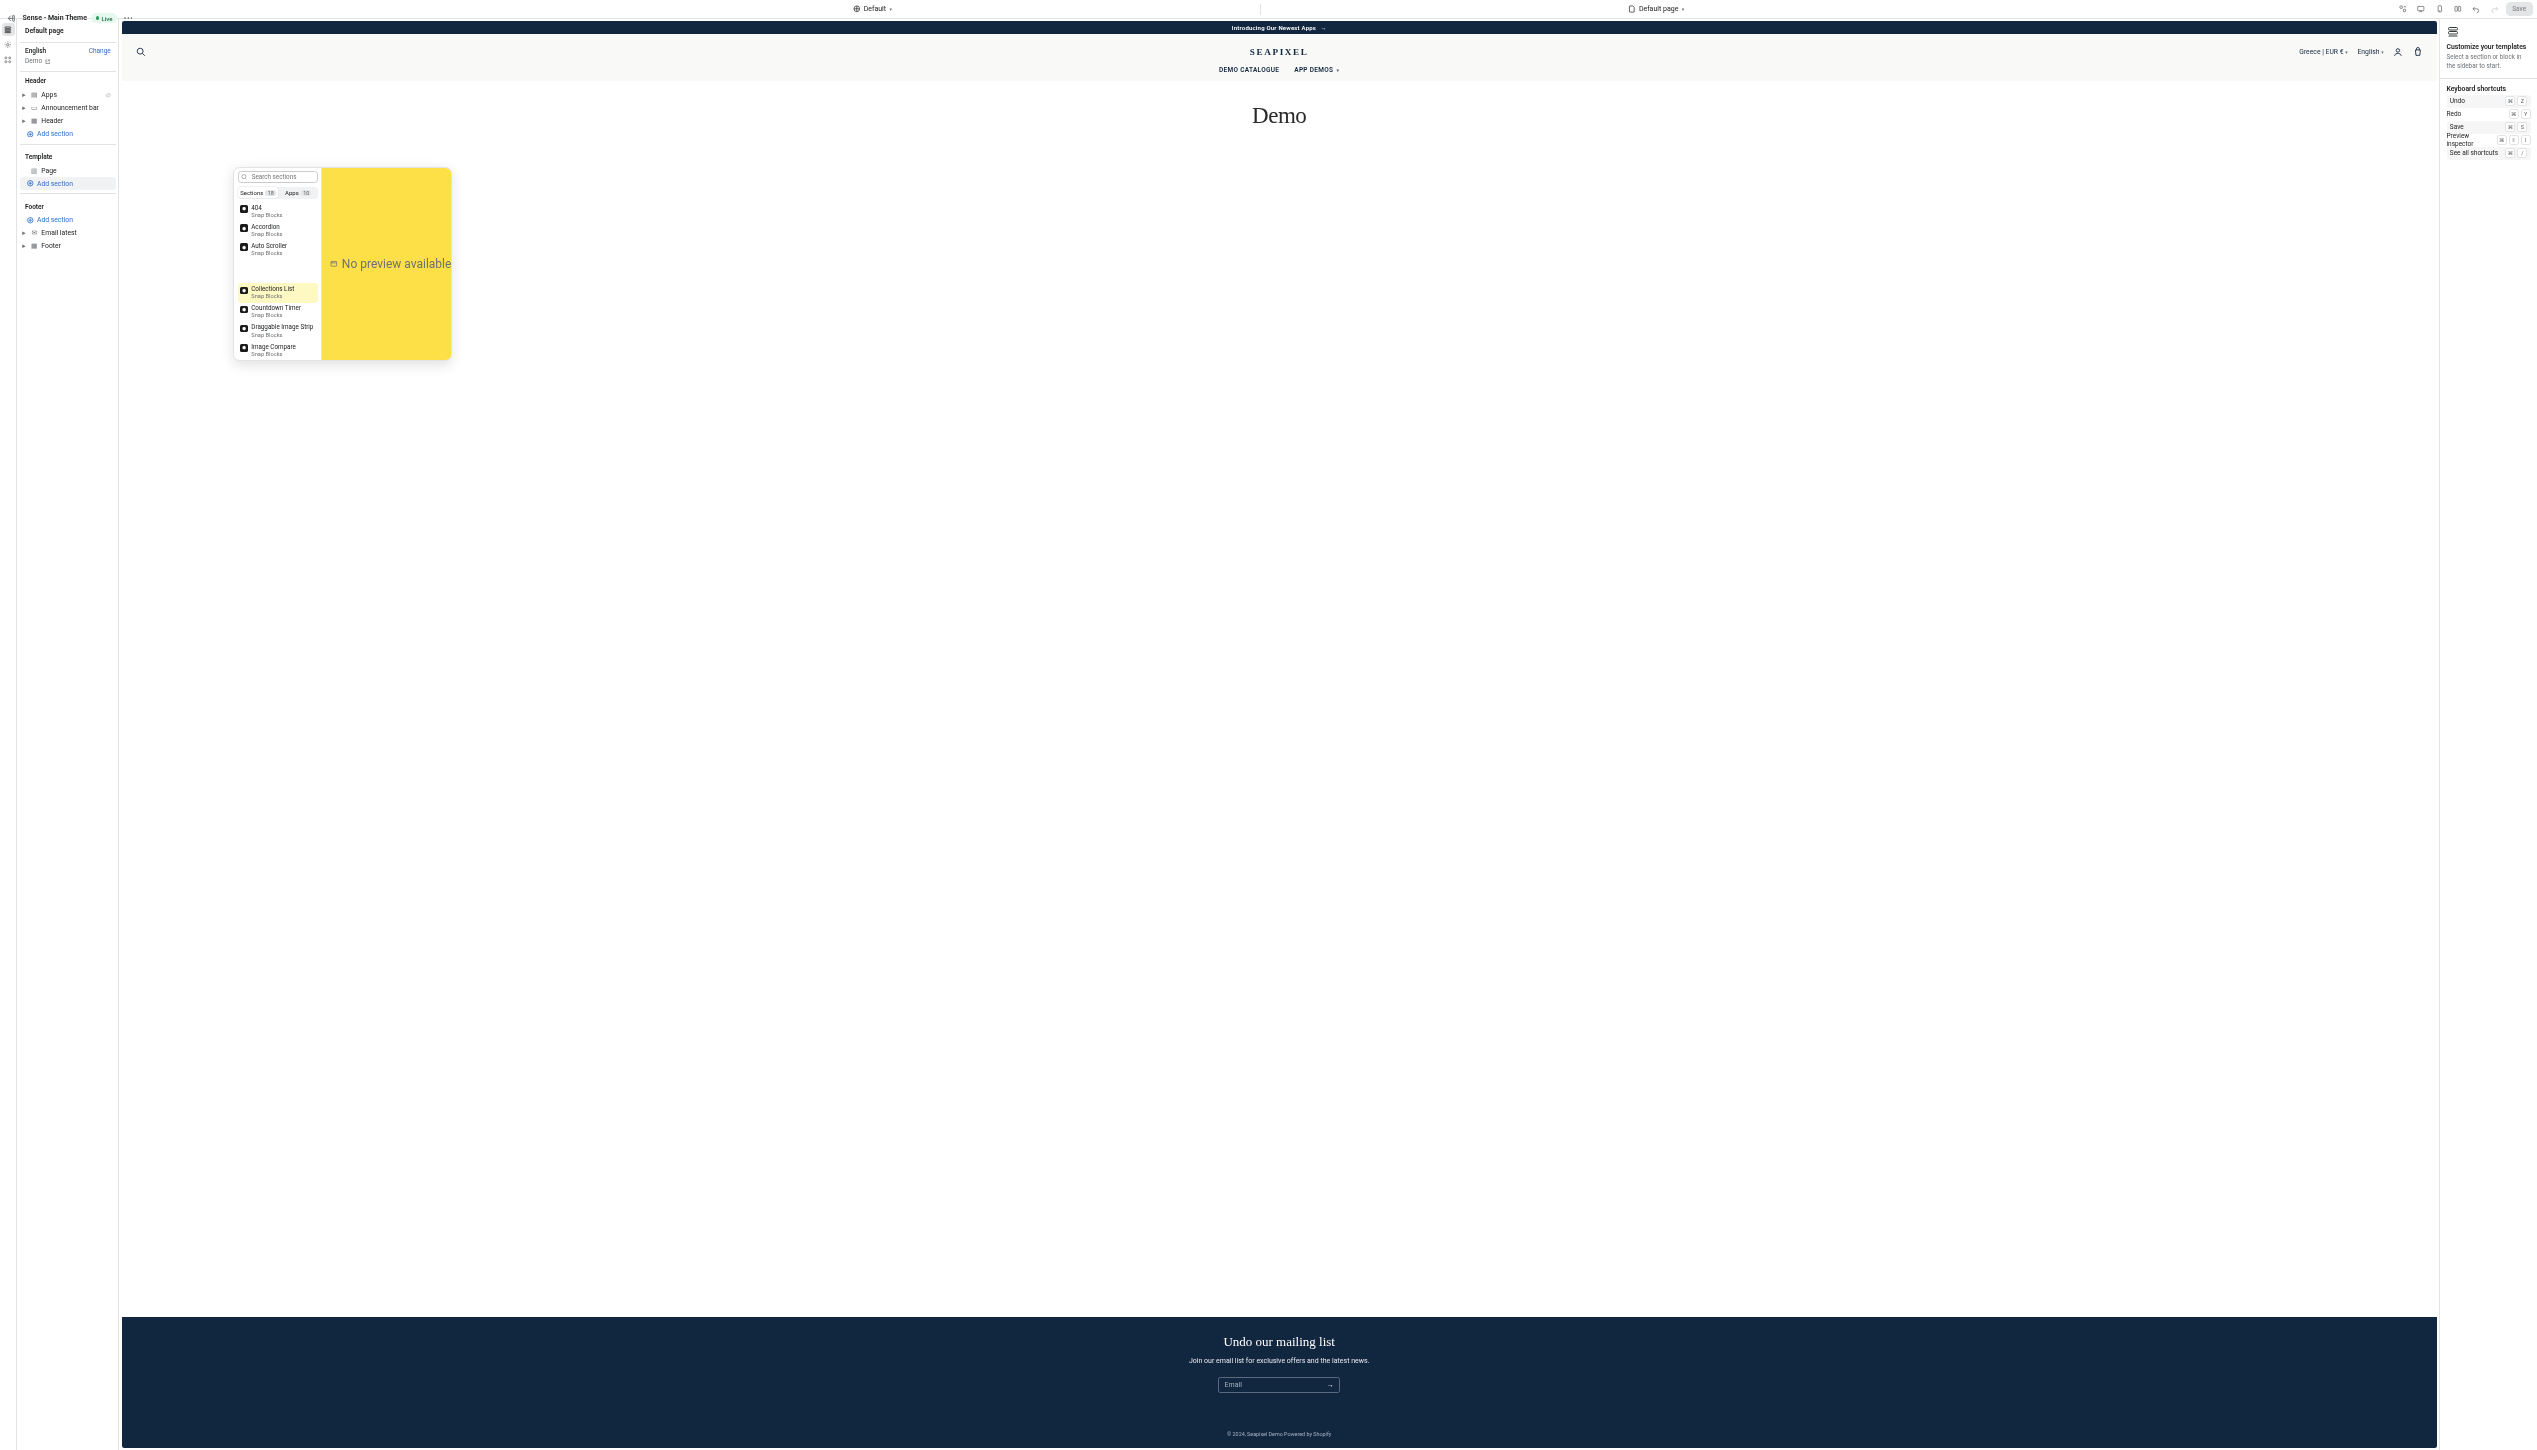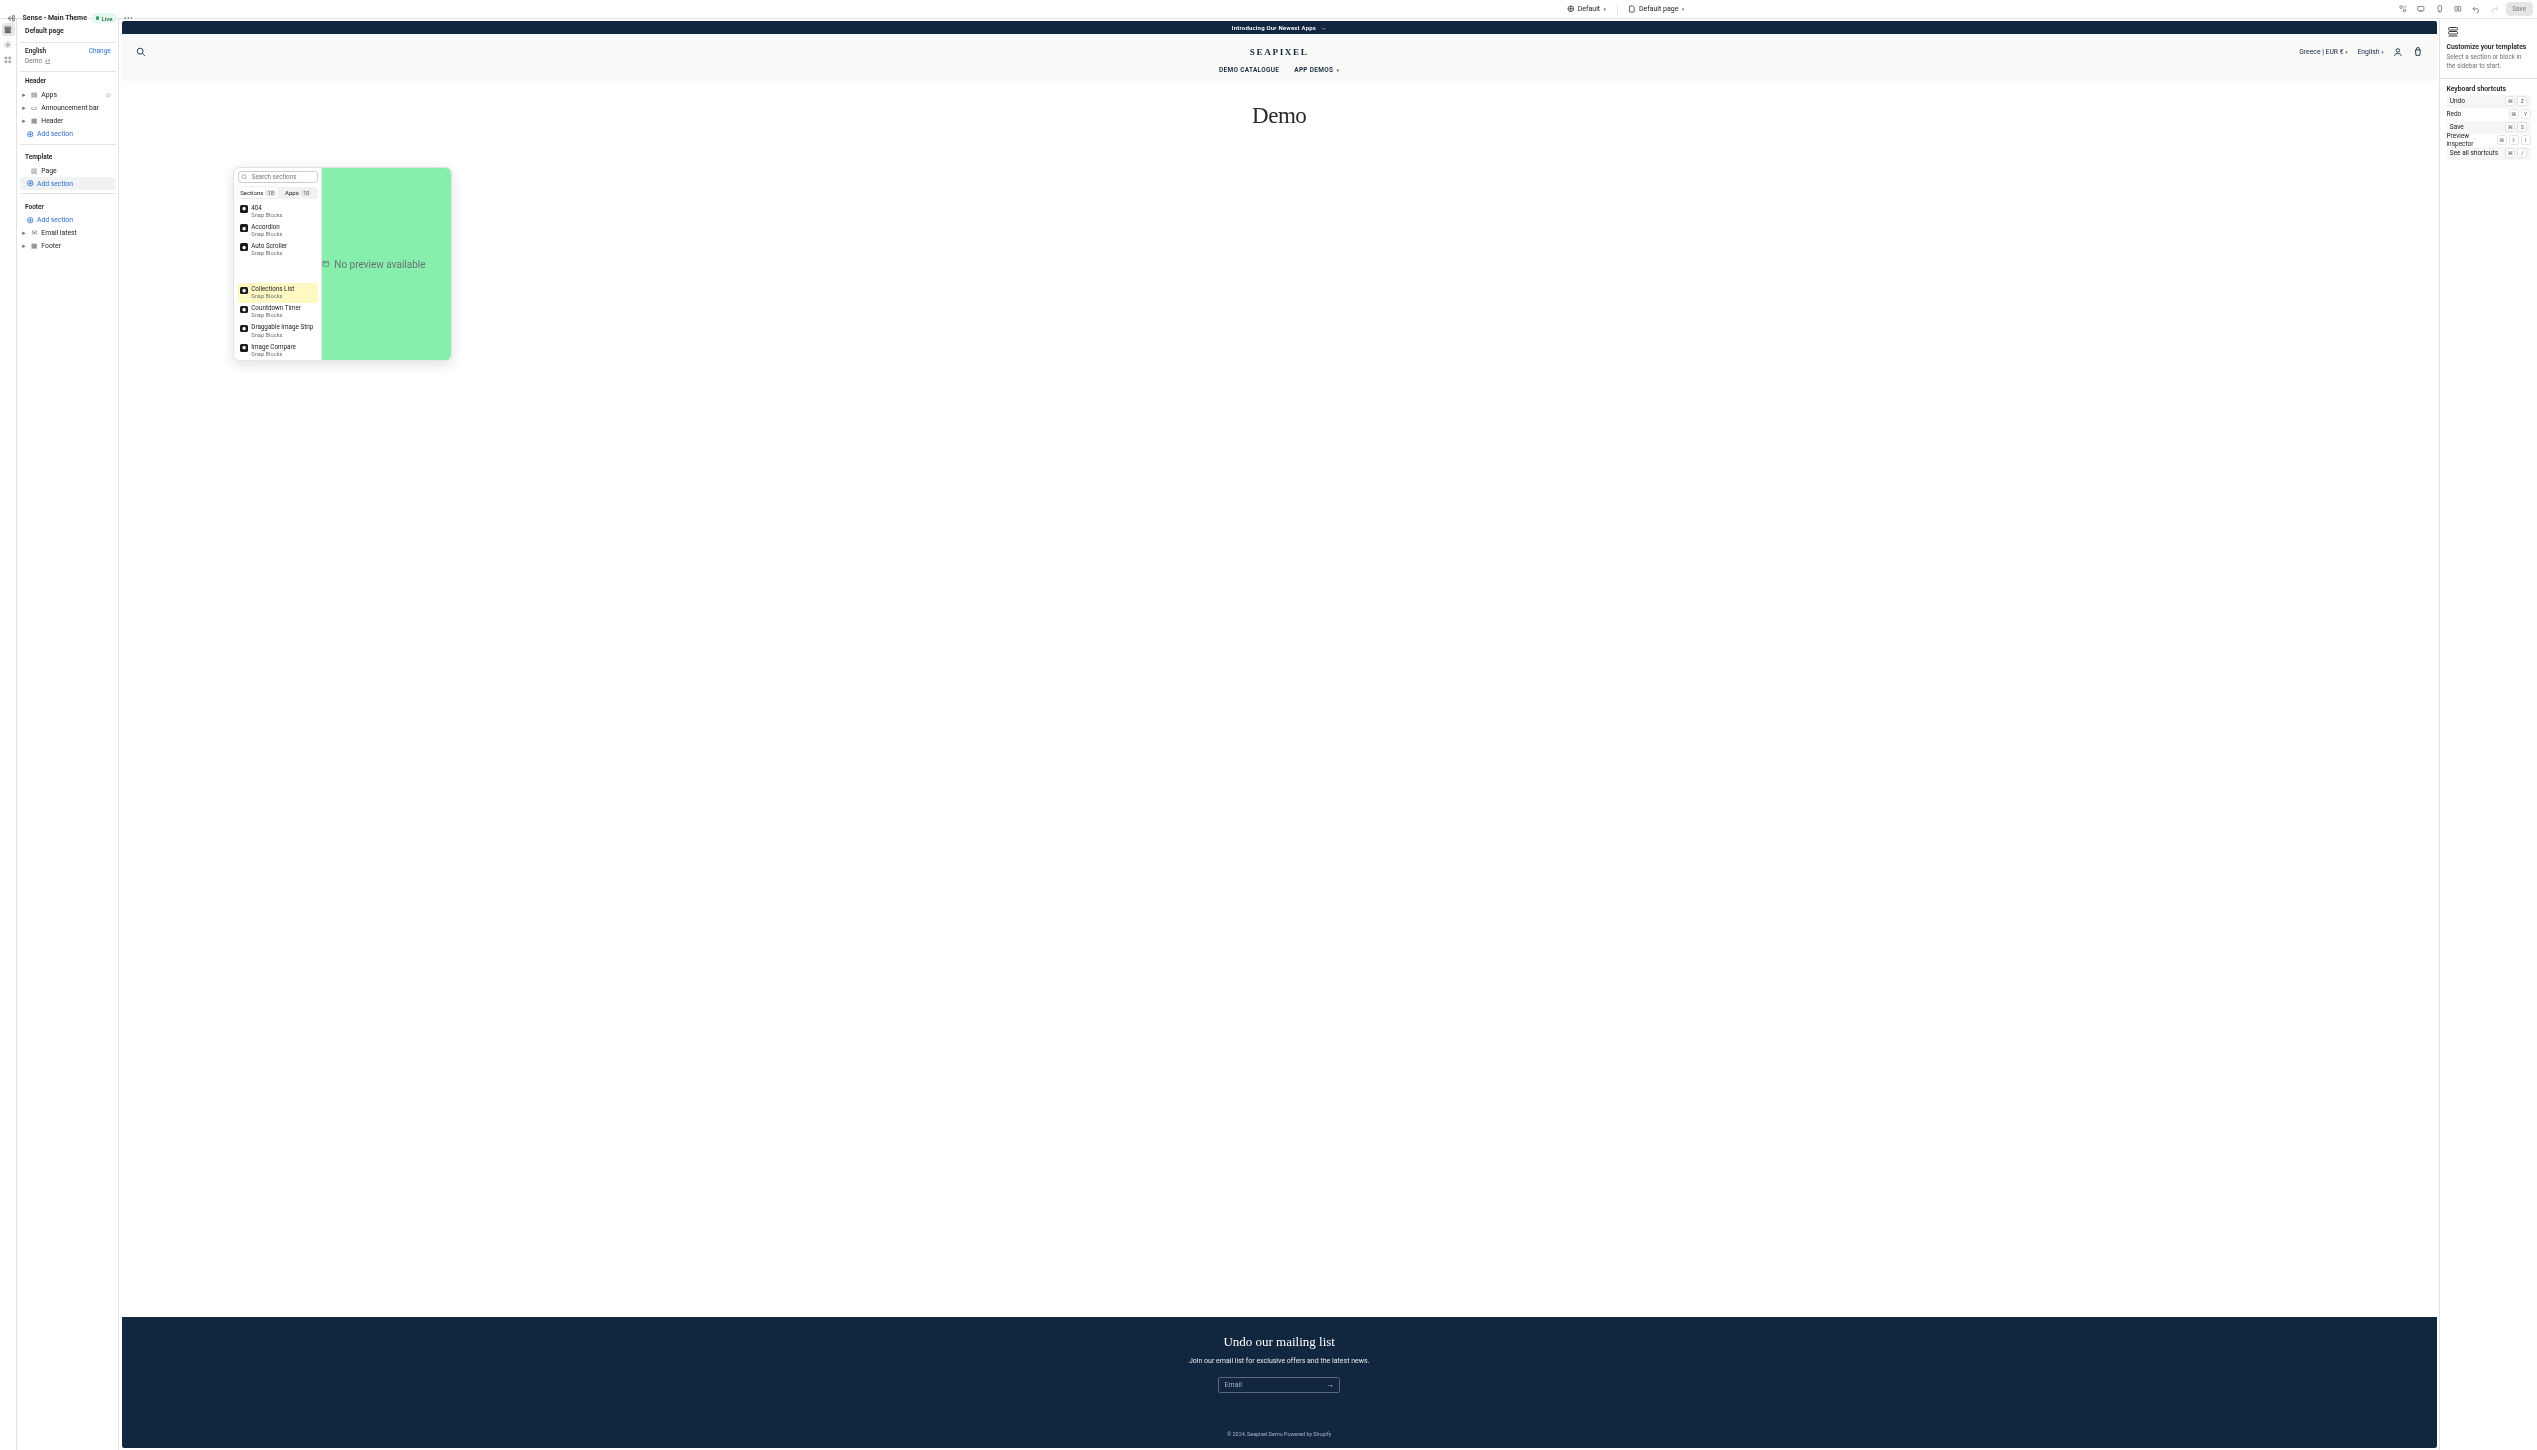--- a/index.html
+++ b/index.html
@@ -11,7 +11,7 @@
 .topbar { display: flex; align-items: center; height: 19px; border-bottom: 0.5px solid #e1e3e5; padding: 0 4.3px; gap: 4.3px; }
 .topbar .left, .topbar .center, .topbar .right { display: flex; align-items: center; gap: 4.3px; }
 .topbar .left { flex: 1; margin-top: 18px; }
-.topbar .center { flex: 1; justify-content: flex-end; }
+.topbar .center { flex: 1; justify-content: space-between; }
 .topbar .right { flex: 1; justify-content: flex-end; }
 .icon-btn { width: 14px; height: 14px; border: none; background: transparent; border-radius: 3.3px; display: flex; align-items: center; justify-content: center; cursor: pointer; color: #5c5f62; }
 .icon-btn.disabled { opacity: .35; cursor: default; }

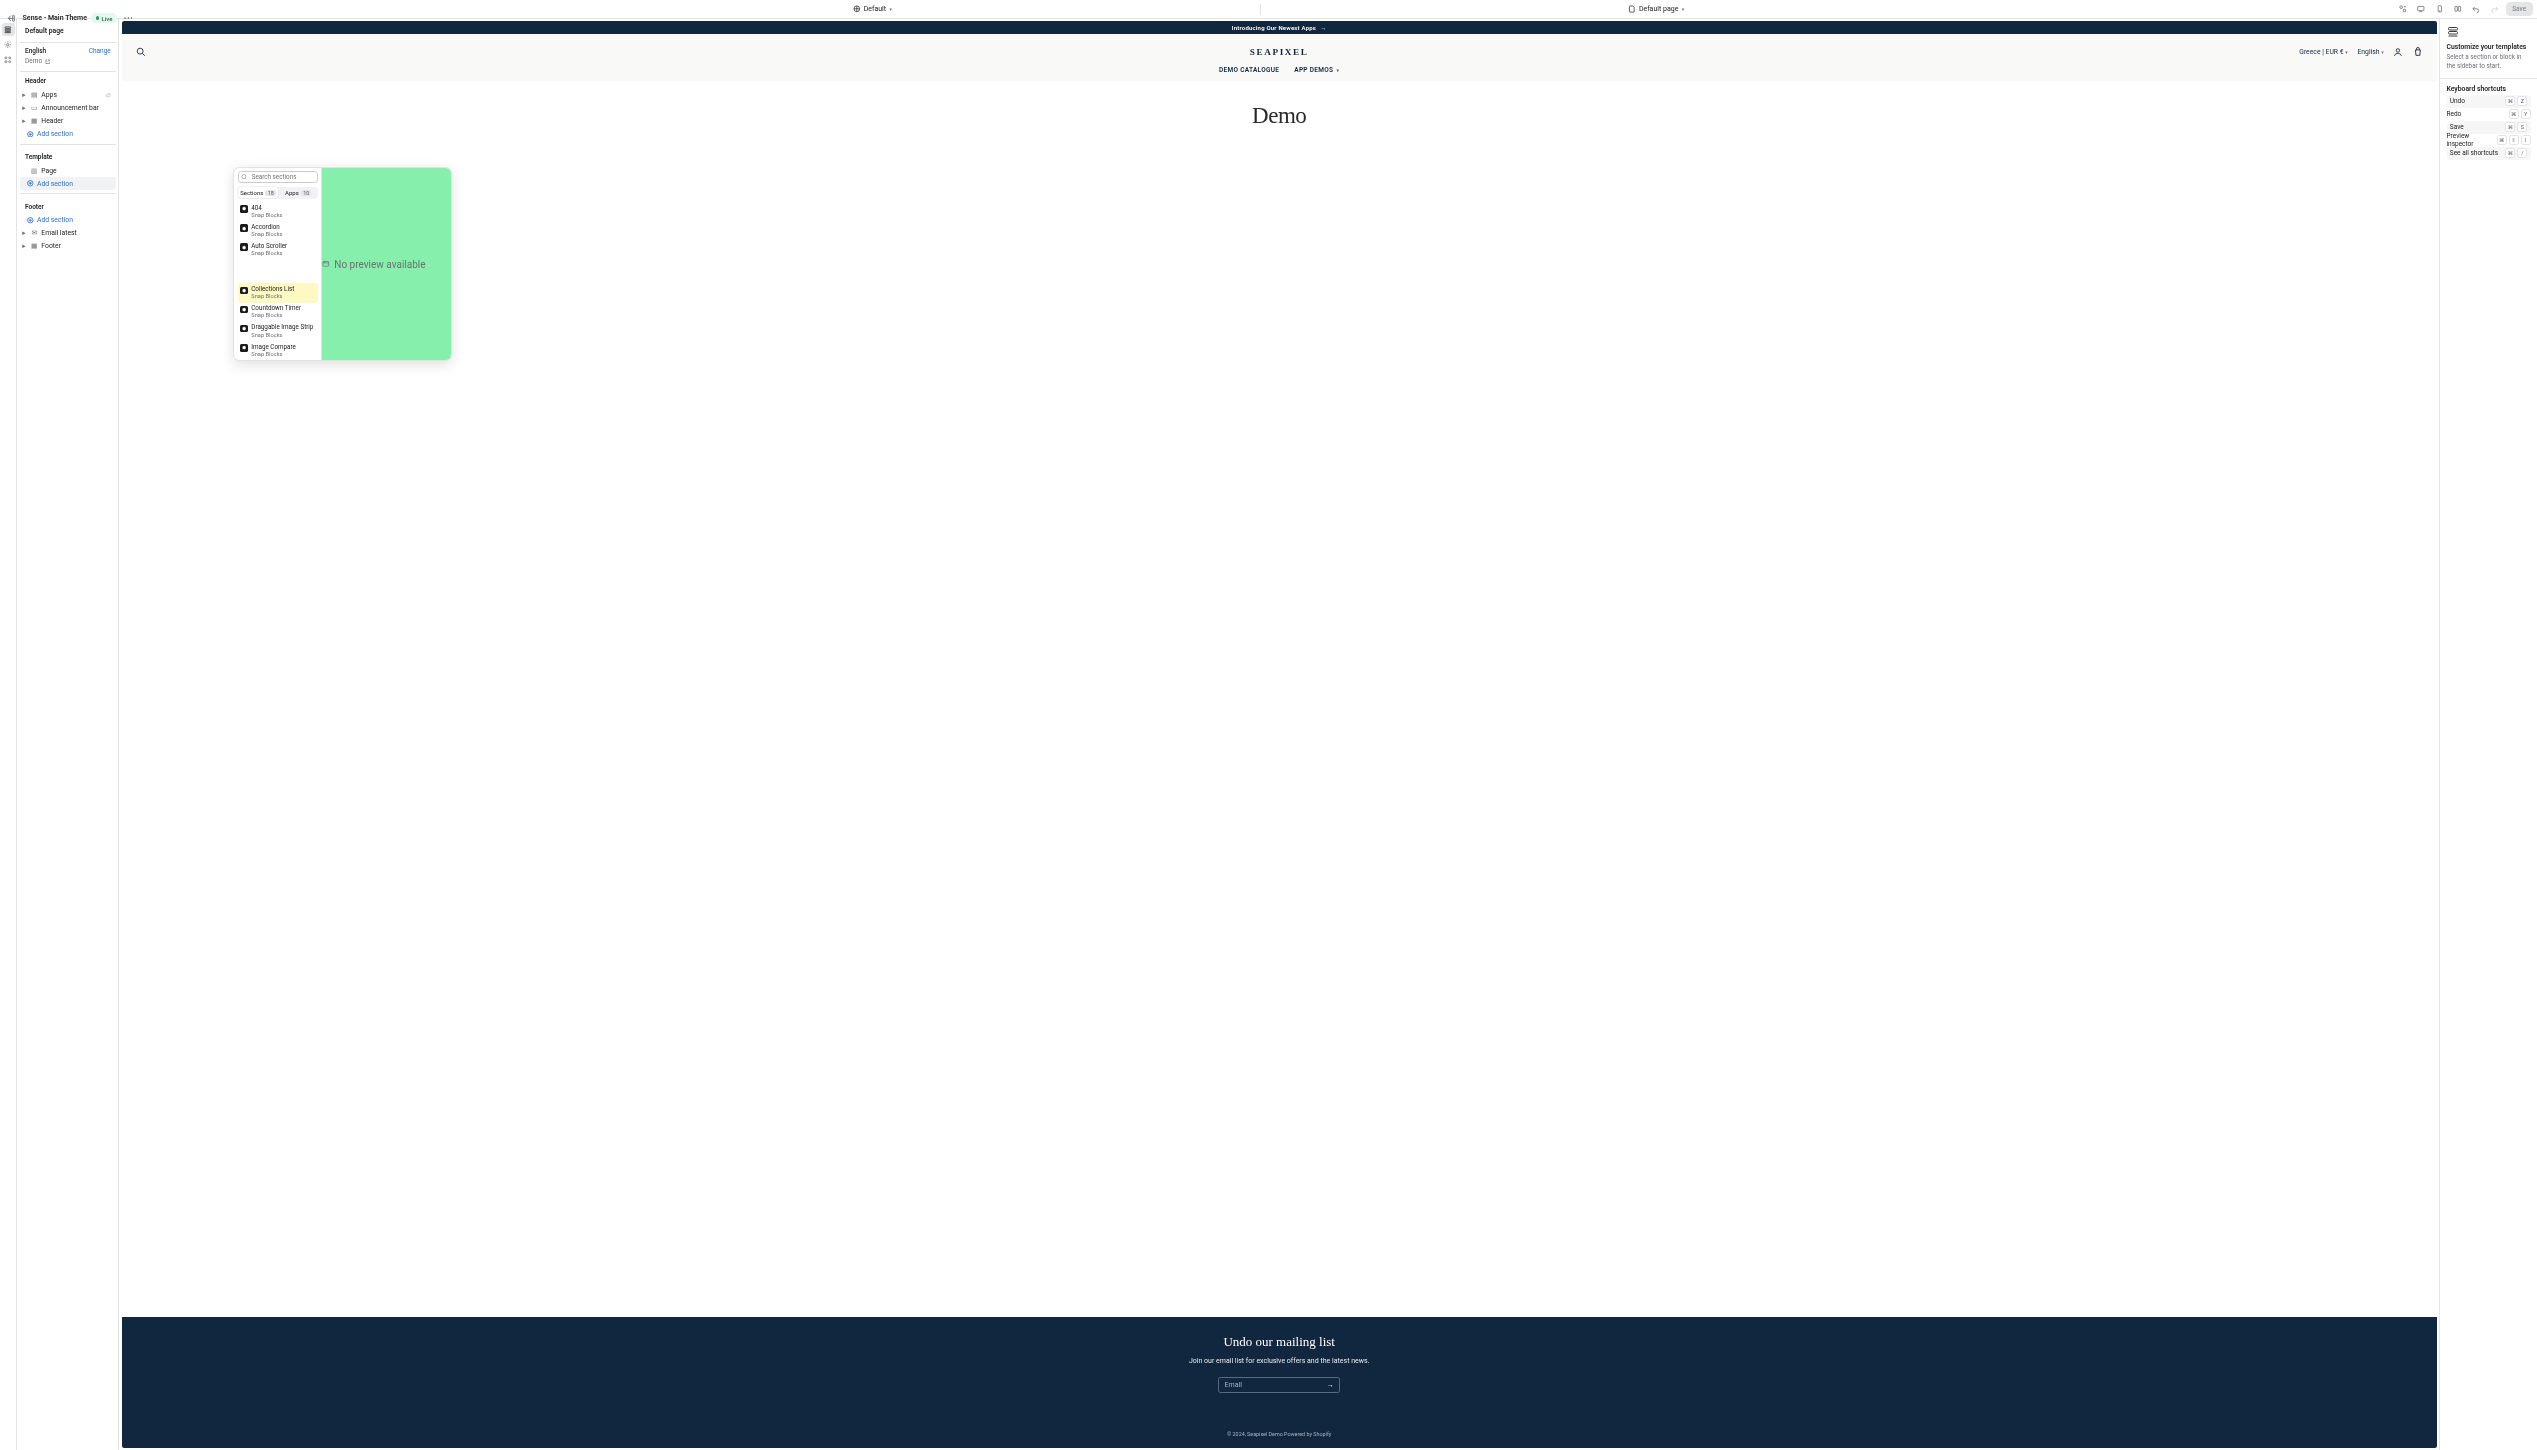--- a/index.html
+++ b/index.html
@@ -93,7 +93,7 @@
 .pop-item .thumb { width: 7.6px; height: 7.6px; border-radius: 1.6px; background: #1a1a1a; color: #fff; display: flex; align-items: center; justify-content: center; font-size: 4.3px; flex-shrink: 0; margin-top: 0.5px; }
 .pop-item .t1 { font-size: 6.3px; line-height: 1.15; }
 .pop-item .t2 { font-size: 5.7px; color: #6d7175; line-height: 1.15; }
-.pop-preview { flex: 1; background: #86efac; display: flex; align-items: center; justify-content: flex-start; gap: 4.3px; color: #6d7175; font-size: 10px; }
+.pop-preview { flex: 1; background: #fde047; display: flex; align-items: center; justify-content: flex-end; gap: 4.3px; color: #6d7175; font-size: 12px; }
 
 
 .pop-list::-webkit-scrollbar { width: 3.3px; }

